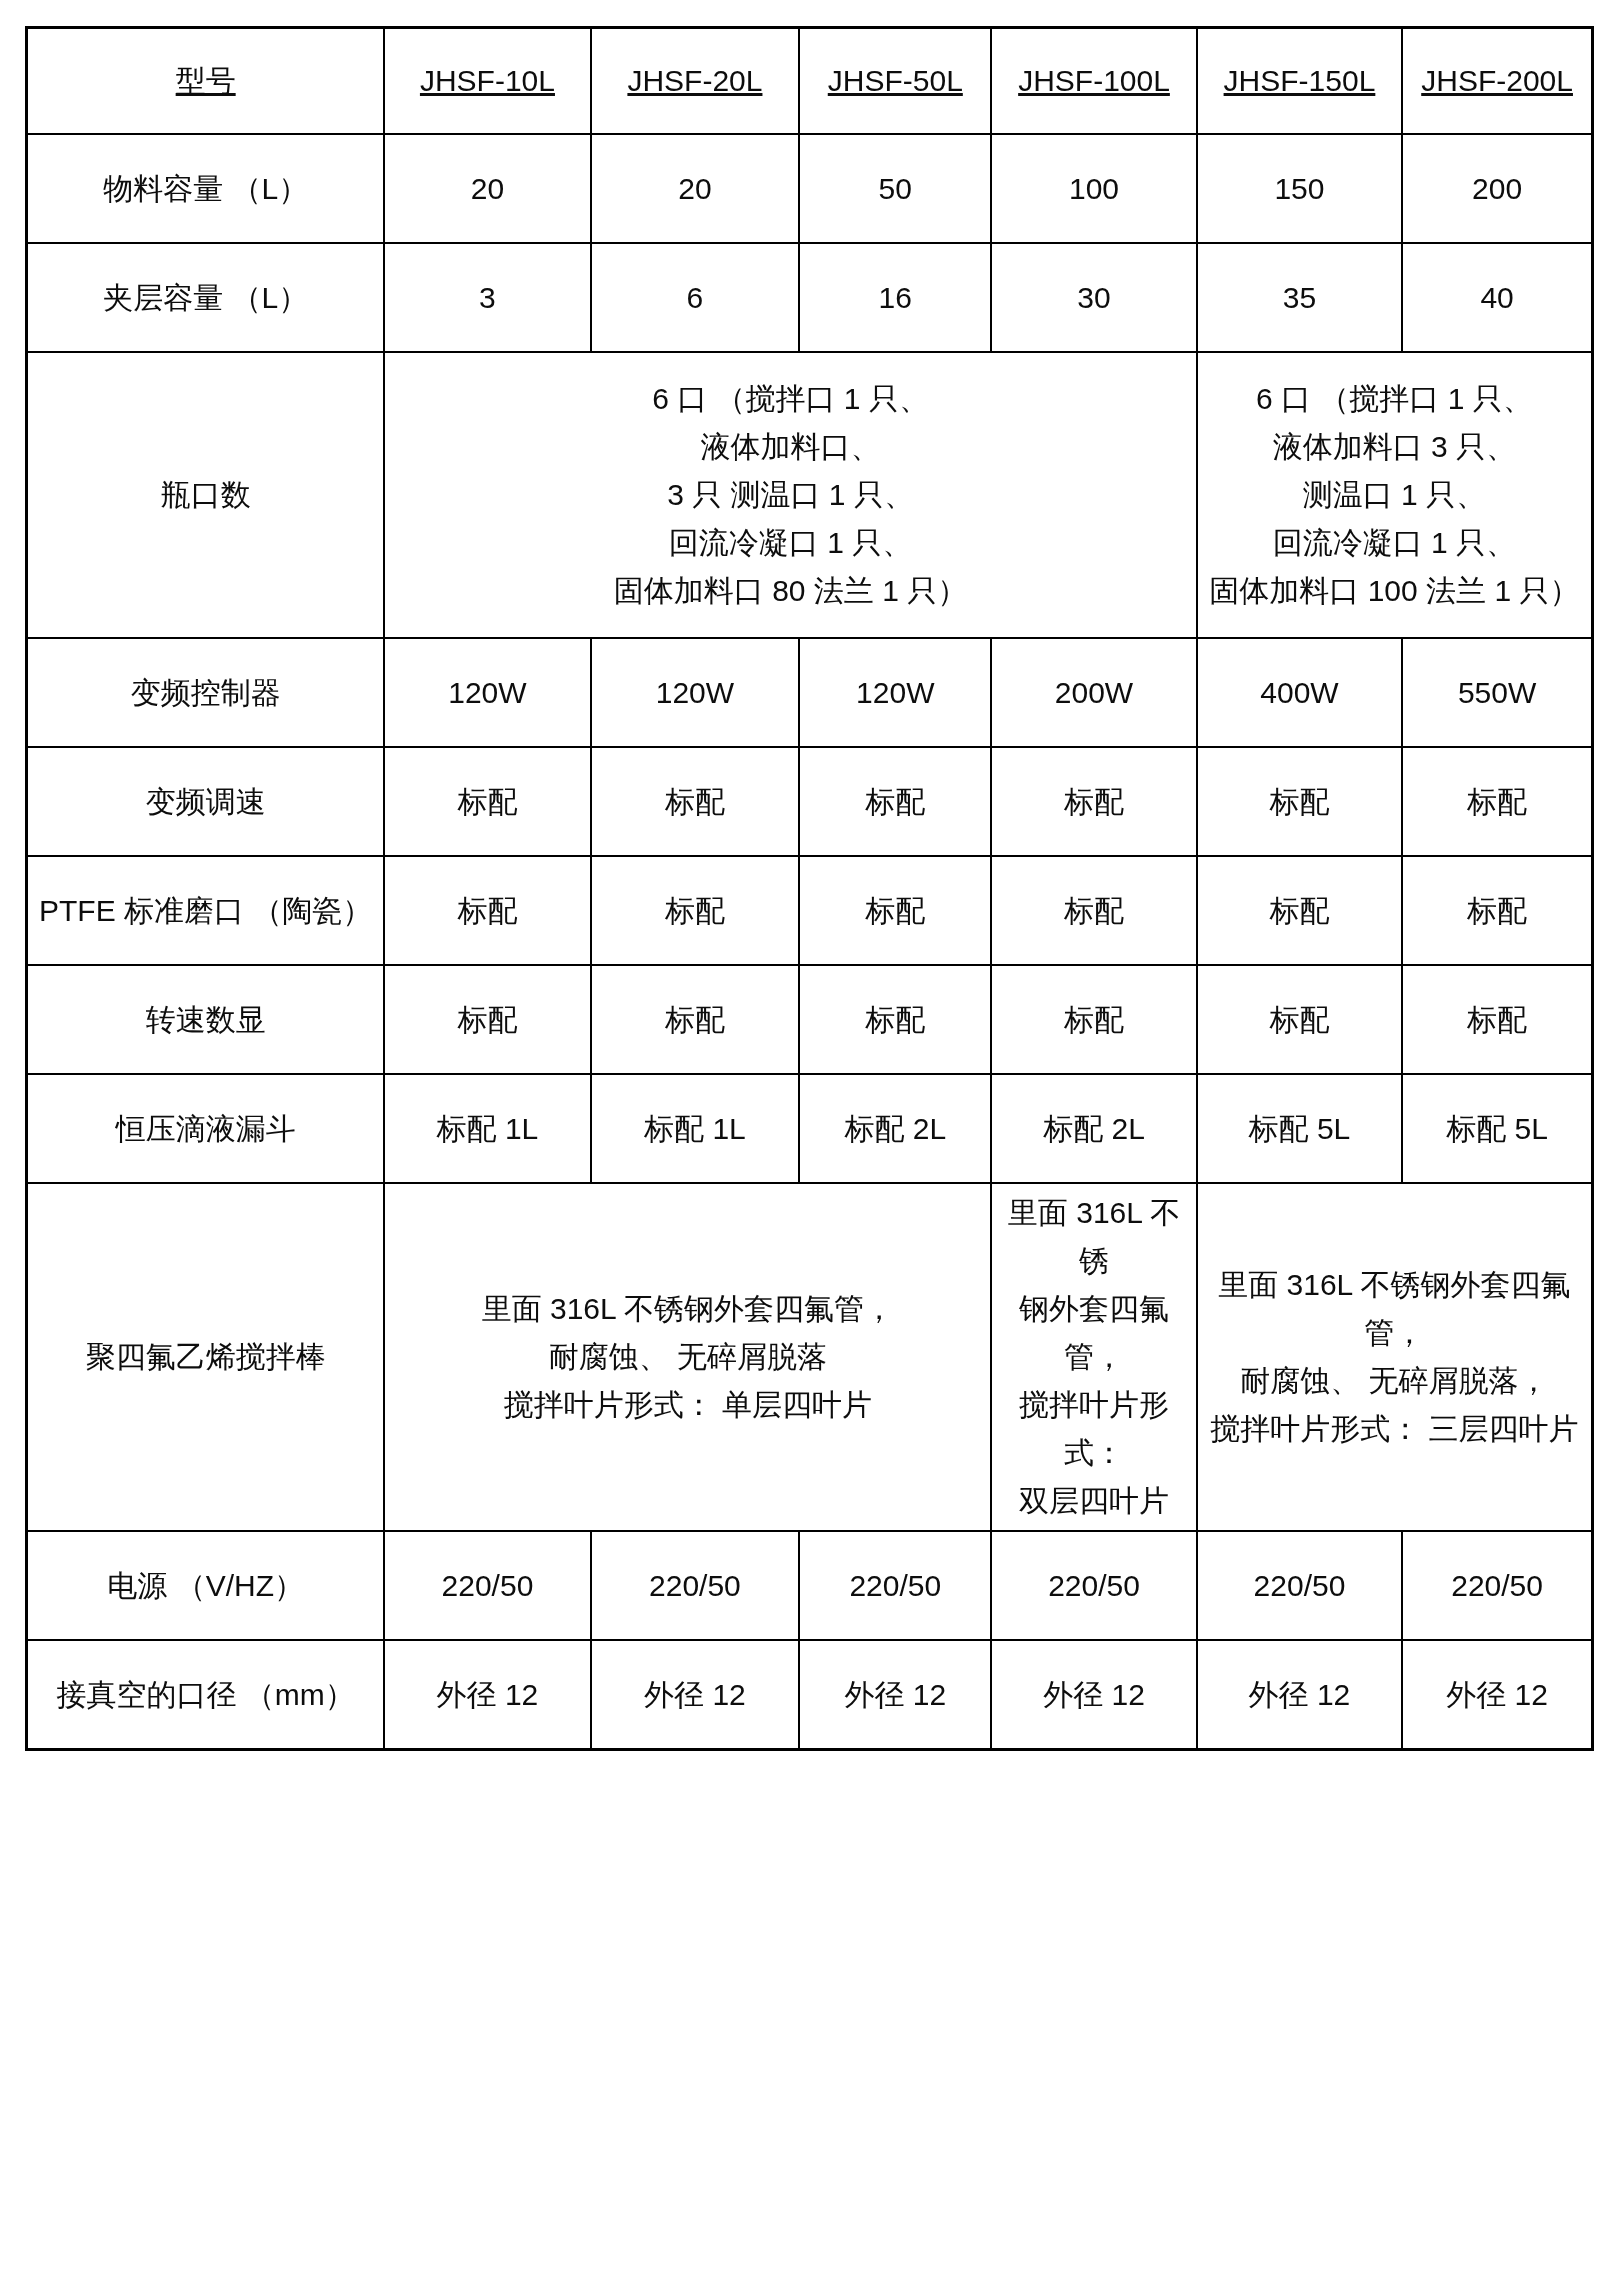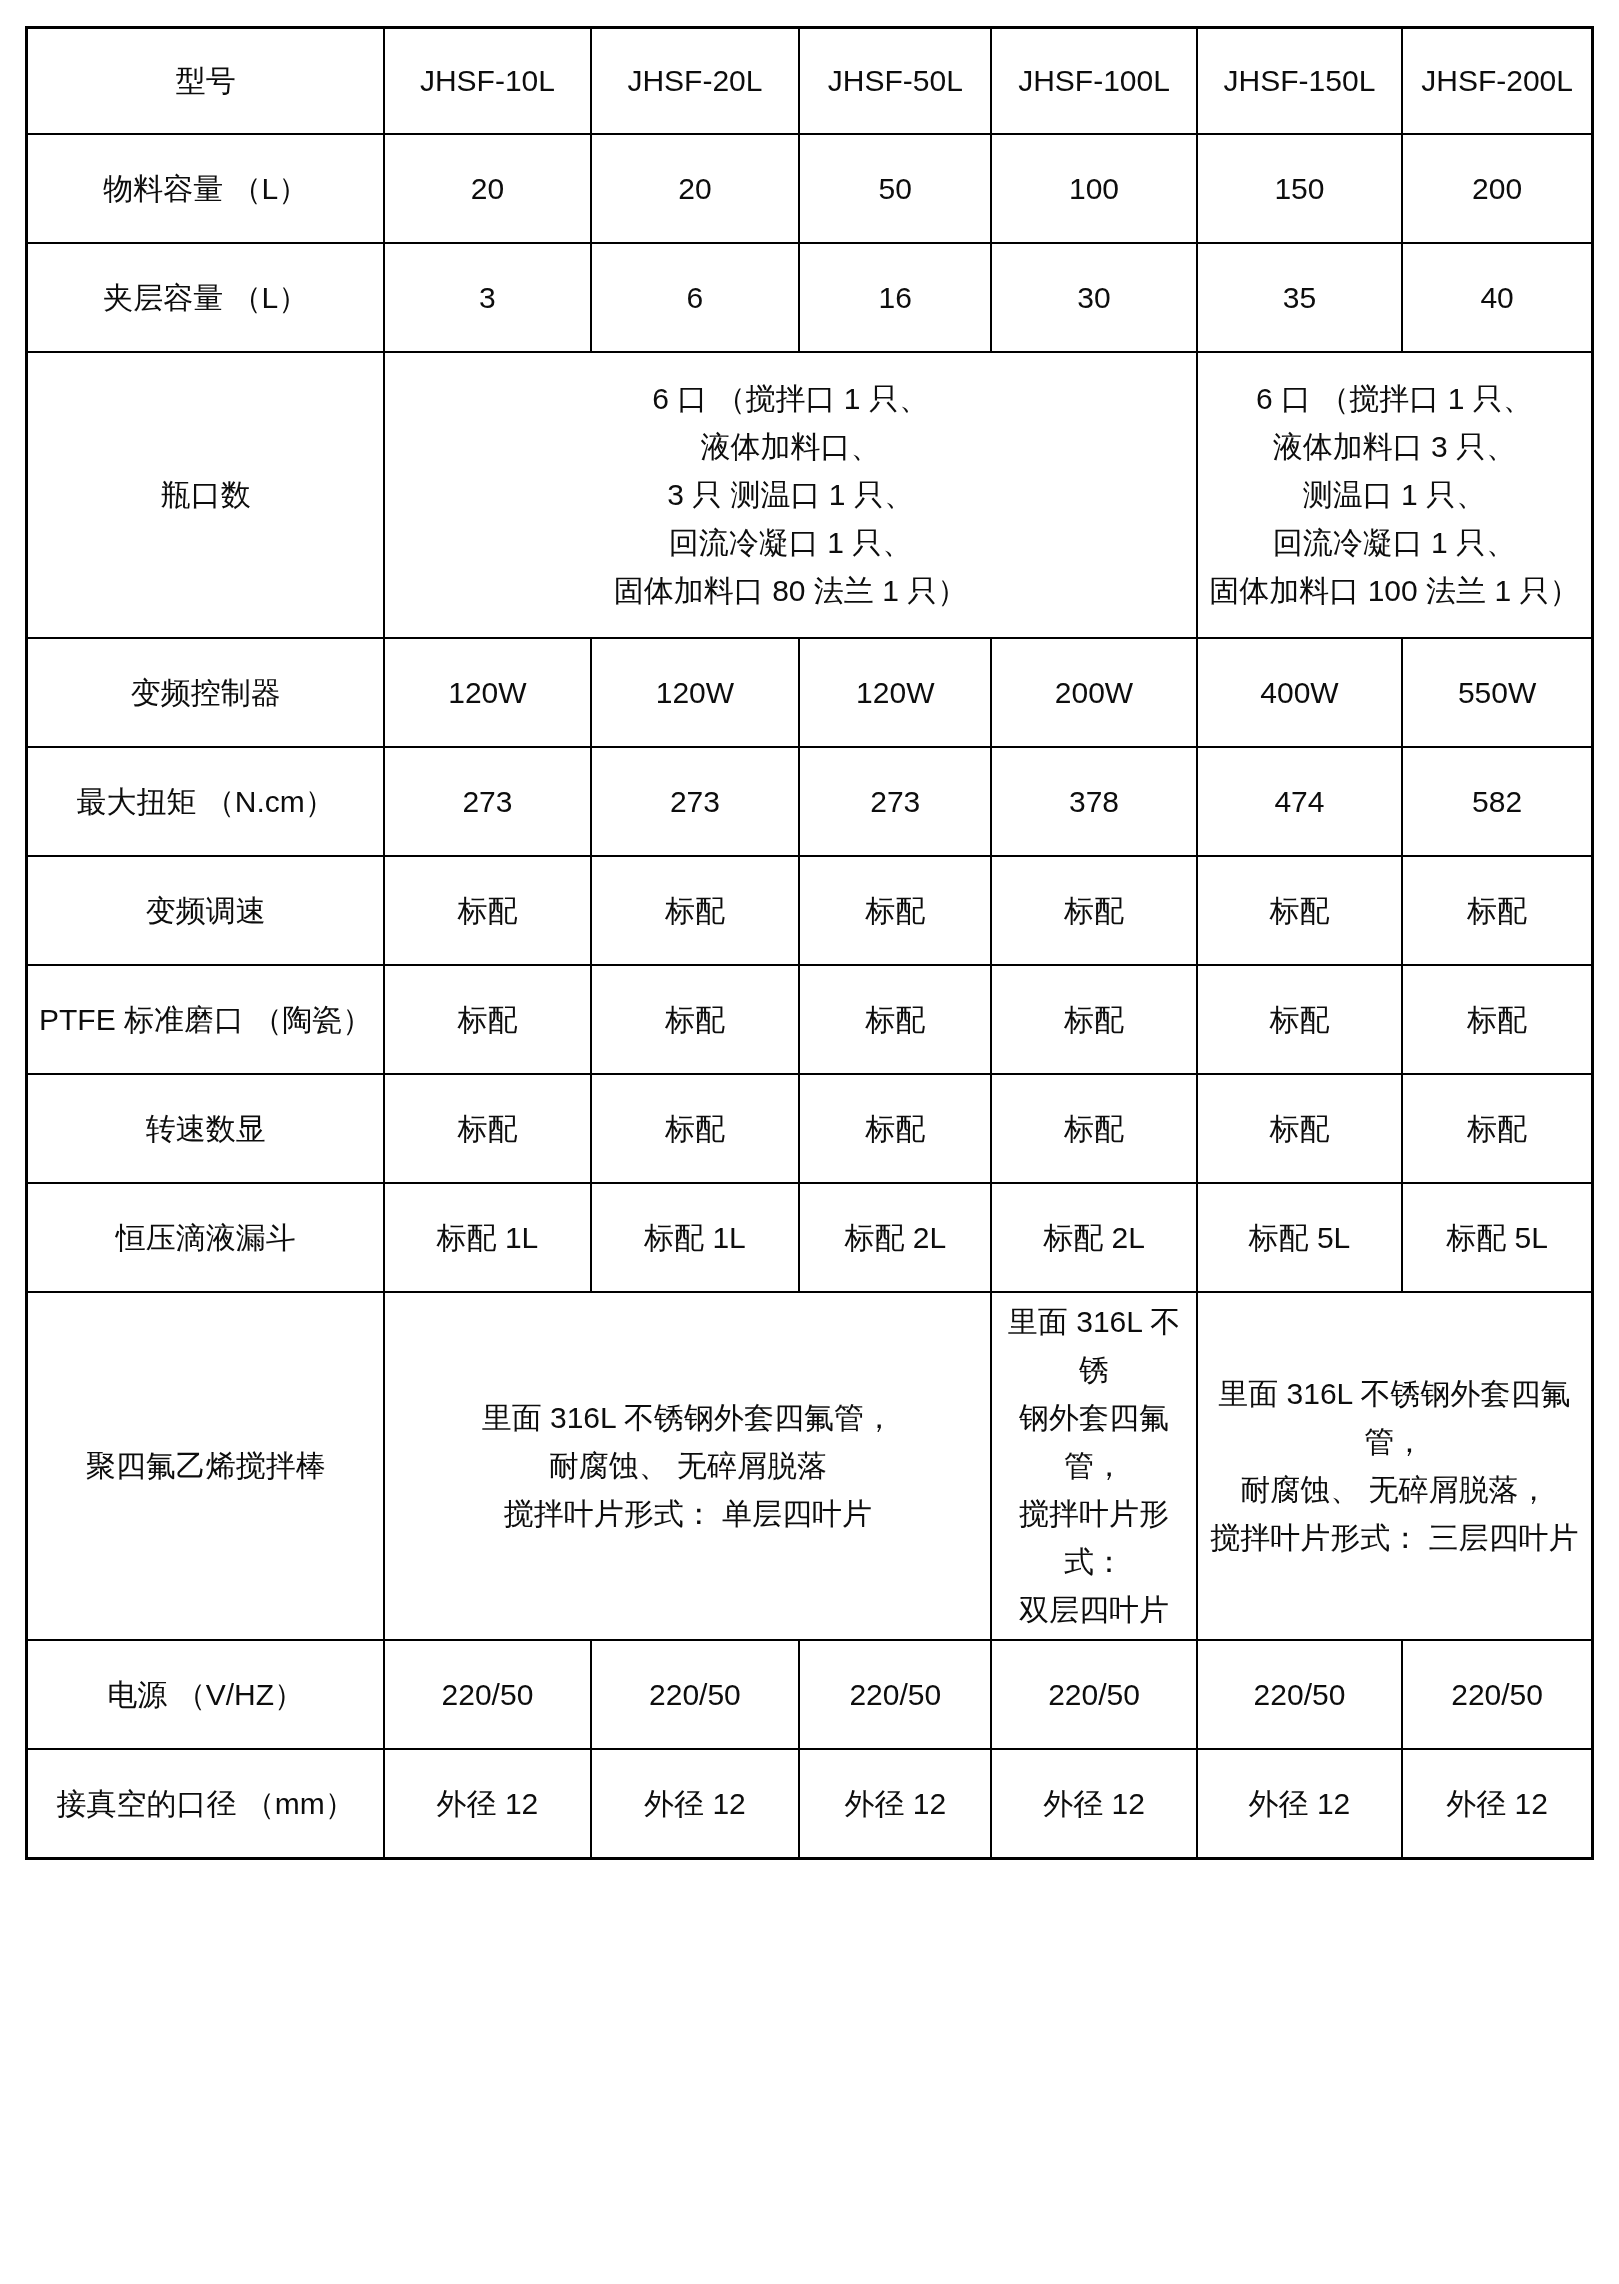--- a/index.html
+++ b/index.html
@@ -41,7 +41,7 @@
     word-break: break-all;
   }
   
-  table.spec tr:nth-child(1) td { height: 94px; }   
+  table.spec tr:nth-child(1) td { height: 94px; text-decoration: underline; }   
   table.spec tr:nth-child(4) td { height: 274px; }   
   table.spec tr:nth-child(15) td { height: 213px; font-family: Liberation Serif, serif; }  
   table.spec tr:nth-child(20) td { height: 100px; }  

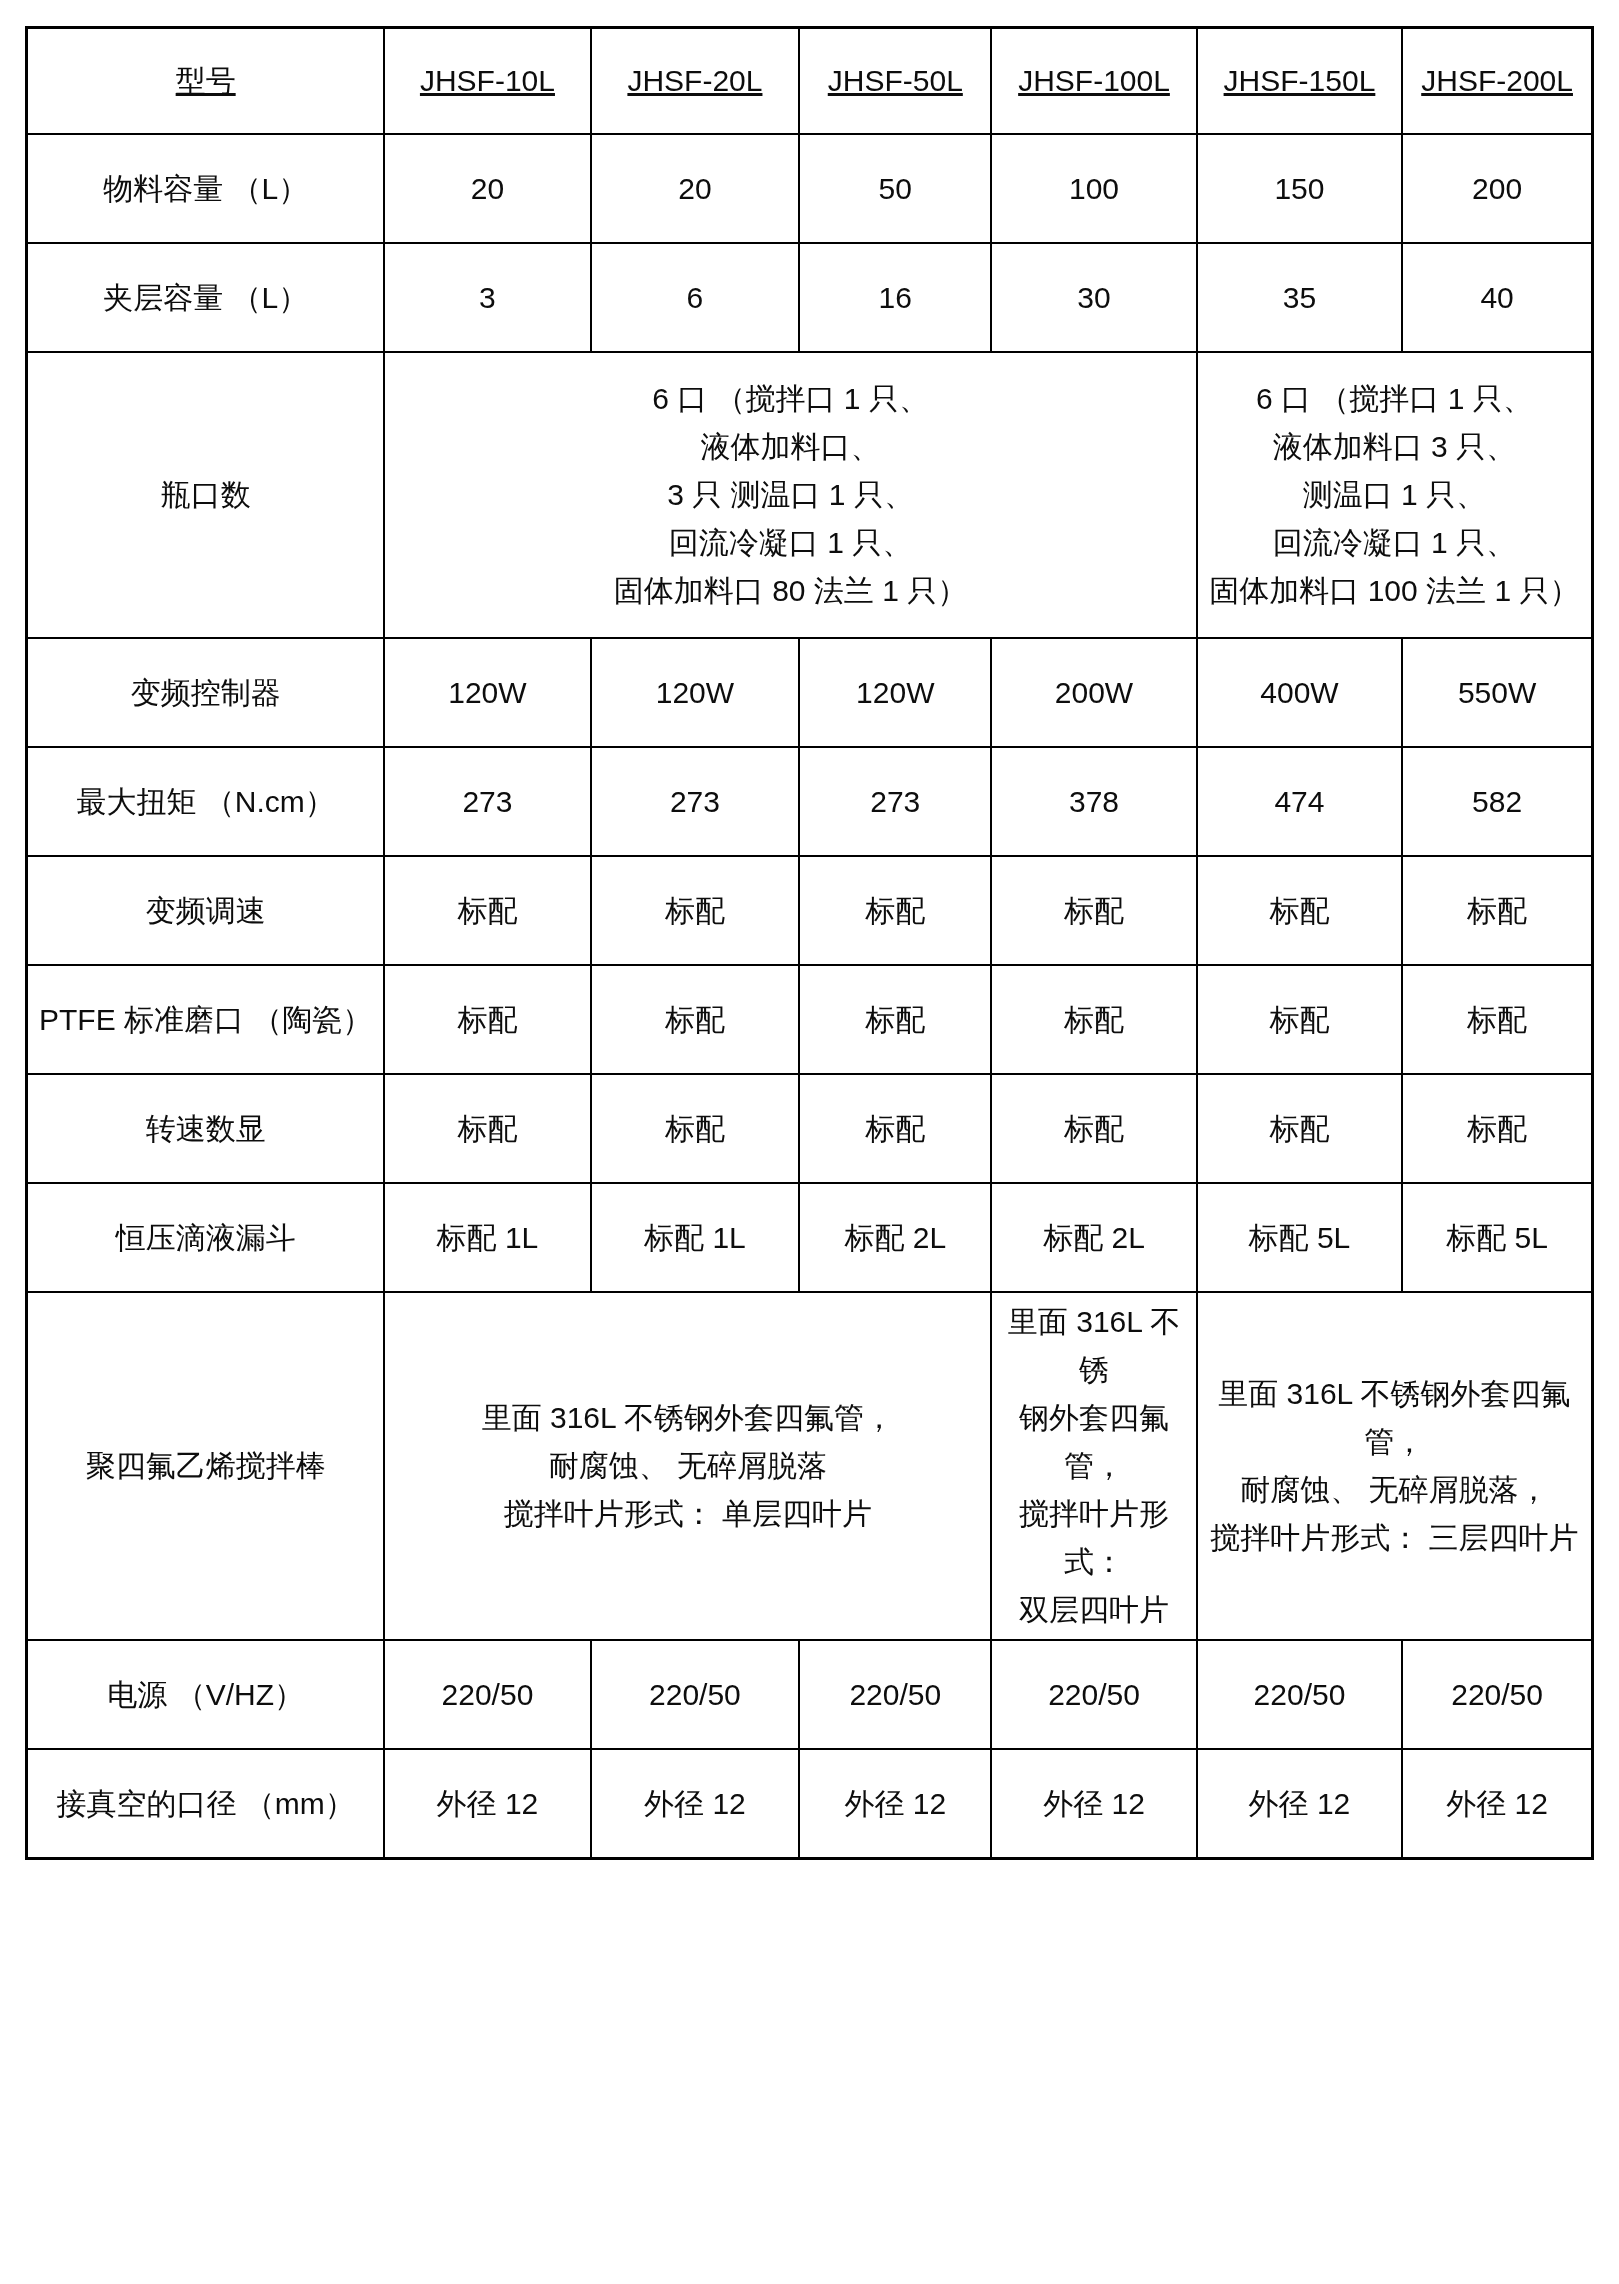--- a/index.html
+++ b/index.html
@@ -111,15 +111,6 @@
           <td>550W</td>
         </tr>
         <tr>
-          <td>最大扭矩 （N.cm）</td>
-          <td>273</td>
-          <td>273</td>
-          <td>273</td>
-          <td>378</td>
-          <td>474</td>
-          <td>582</td>
-        </tr>
-        <tr>
           <td>变频调速</td>
           <td>标配</td>
           <td>标配</td>

